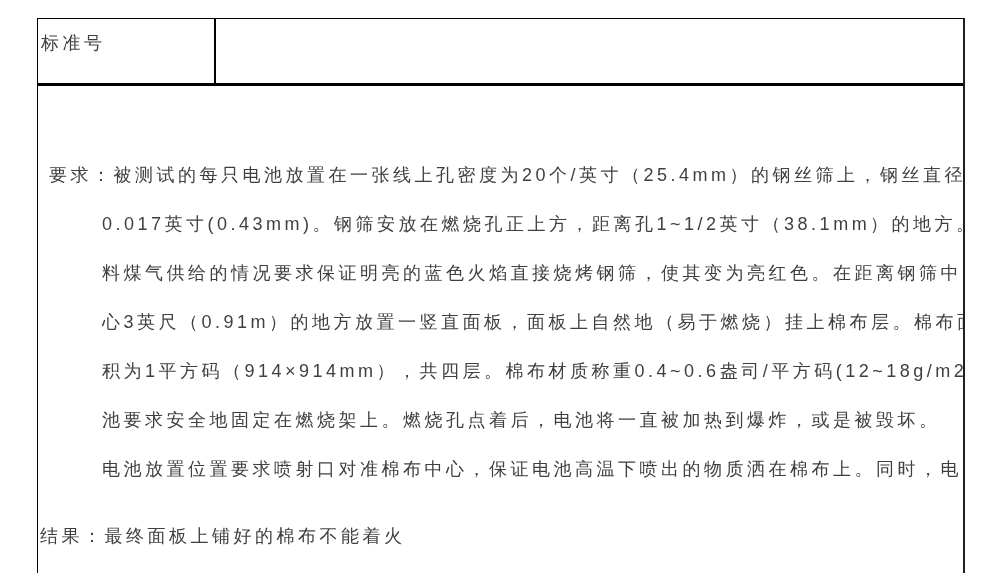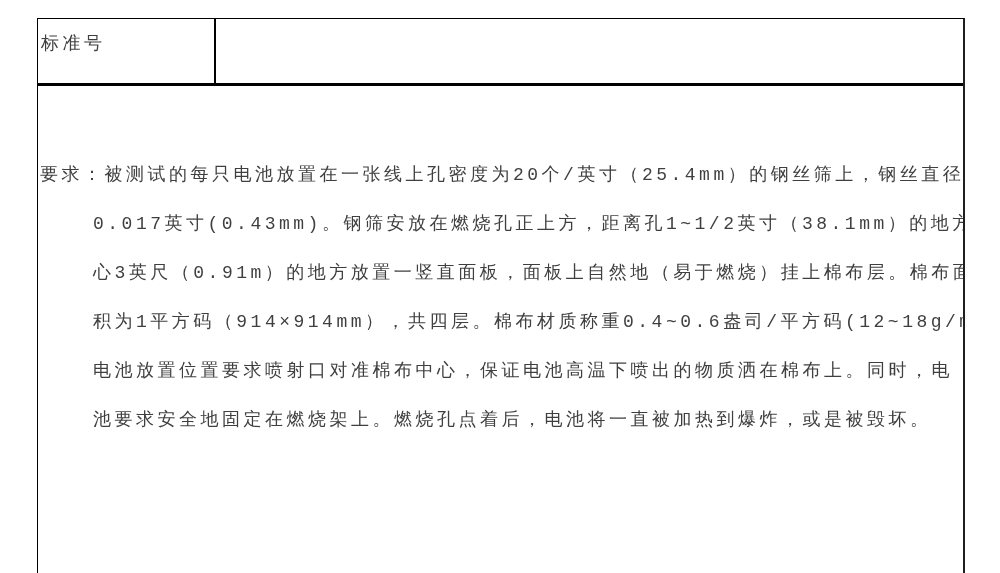--- a/index.html
+++ b/index.html
@@ -15,7 +15,7 @@
     width: 1000px;
     height: 573px;
     background: #ffffff;
-    font-family: Liberation Mono, monospace;
+    font-family: Liberation Sans, sans-serif;
     color: #3f3f3f;
   }
   .report-table {

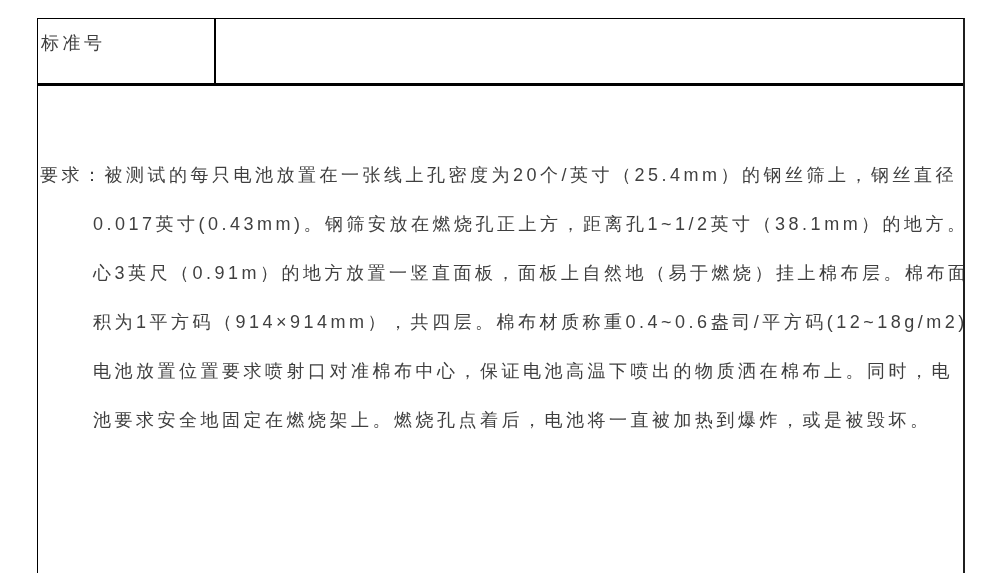--- a/index.html
+++ b/index.html
@@ -70,6 +70,7 @@
   .pline {
     height: 49px;
     white-space: nowrap;
+    margin-left: 9px;
   }
   .pline.indent {
     padding-left: 53px;

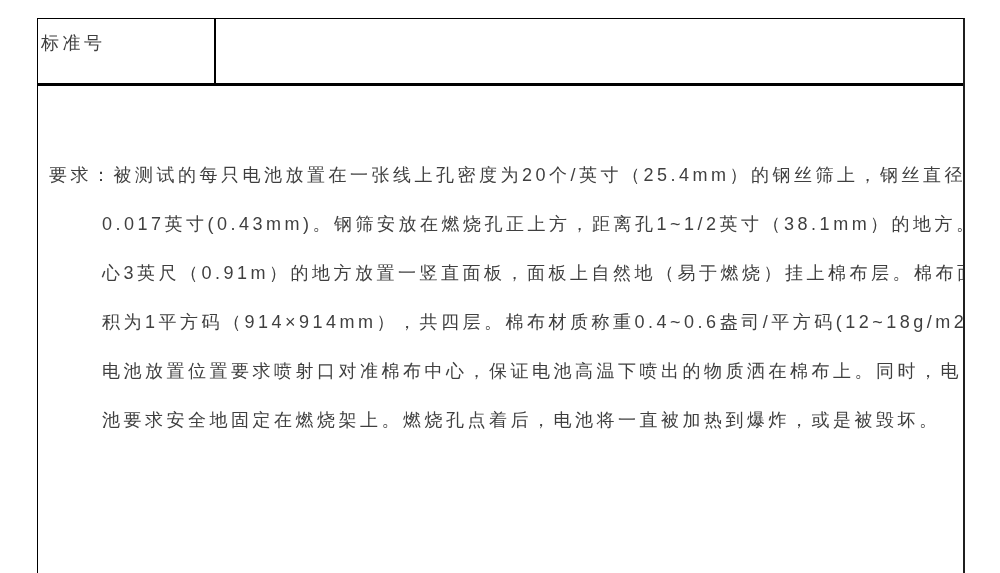--- a/index.html
+++ b/index.html
@@ -98,6 +98,7 @@
     <div class="requirement-paragraph">
       <div class="pline"><span>要求：</span><span>被测试的每只电池放置在一张线上孔密度为20个/英寸（25.4mm）的钢丝筛上，钢丝直径</span></div>
       <div class="pline indent">0.017英寸(0.43mm)。钢筛安放在燃烧孔正上方，距离孔1~1/2英寸（38.1mm）的地方。燃</div>
+      <div class="pline indent">料煤气供给的情况要求保证明亮的蓝色火焰直接烧烤钢筛，使其变为亮红色。在距离钢筛中</div>
       <div class="pline indent">心3英尺（0.91m）的地方放置一竖直面板，面板上自然地（易于燃烧）挂上棉布层。棉布面</div>
       <div class="pline indent">积为1平方码（914×914mm），共四层。棉布材质称重0.4~0.6盎司/平方码(12~18g/m2)。</div>
       <div class="pline indent">电池放置位置要求喷射口对准棉布中心，保证电池高温下喷出的物质洒在棉布上。同时，电</div>

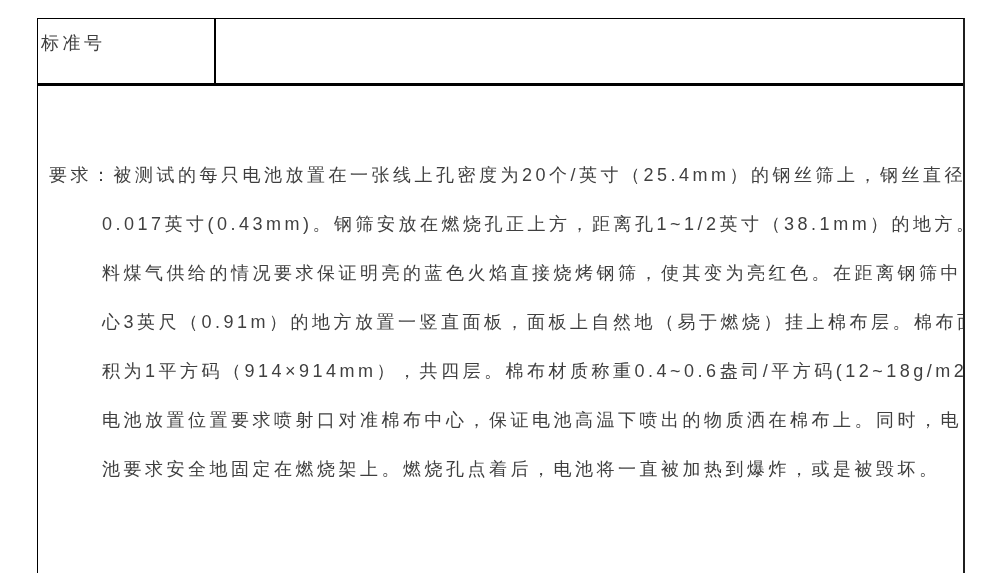--- a/index.html
+++ b/index.html
@@ -101,8 +101,8 @@
       <div class="pline indent">料煤气供给的情况要求保证明亮的蓝色火焰直接烧烤钢筛，使其变为亮红色。在距离钢筛中</div>
       <div class="pline indent">心3英尺（0.91m）的地方放置一竖直面板，面板上自然地（易于燃烧）挂上棉布层。棉布面</div>
       <div class="pline indent">积为1平方码（914×914mm），共四层。棉布材质称重0.4~0.6盎司/平方码(12~18g/m2)。</div>
+      <div class="pline indent">池要求安全地固定在燃烧架上。燃烧孔点着后，电池将一直被加热到爆炸，或是被毁坏。</div>
       <div class="pline indent">电池放置位置要求喷射口对准棉布中心，保证电池高温下喷出的物质洒在棉布上。同时，电</div>
-      <div class="pline indent">池要求安全地固定在燃烧架上。燃烧孔点着后，电池将一直被加热到爆炸，或是被毁坏。</div>
     </div>
 
 

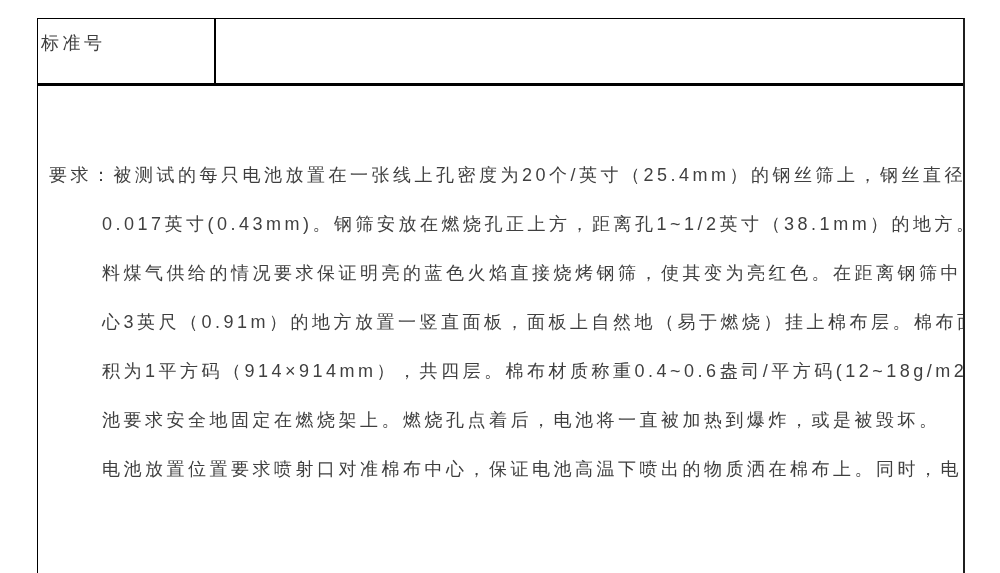--- a/index.html
+++ b/index.html
@@ -105,6 +105,7 @@
       <div class="pline indent">电池放置位置要求喷射口对准棉布中心，保证电池高温下喷出的物质洒在棉布上。同时，电</div>
     </div>
 
+    <div class="result-line"><span>结果：</span><span>最终面板上铺好的棉布不能着火</span></div>
 
   </div>
 </div>

